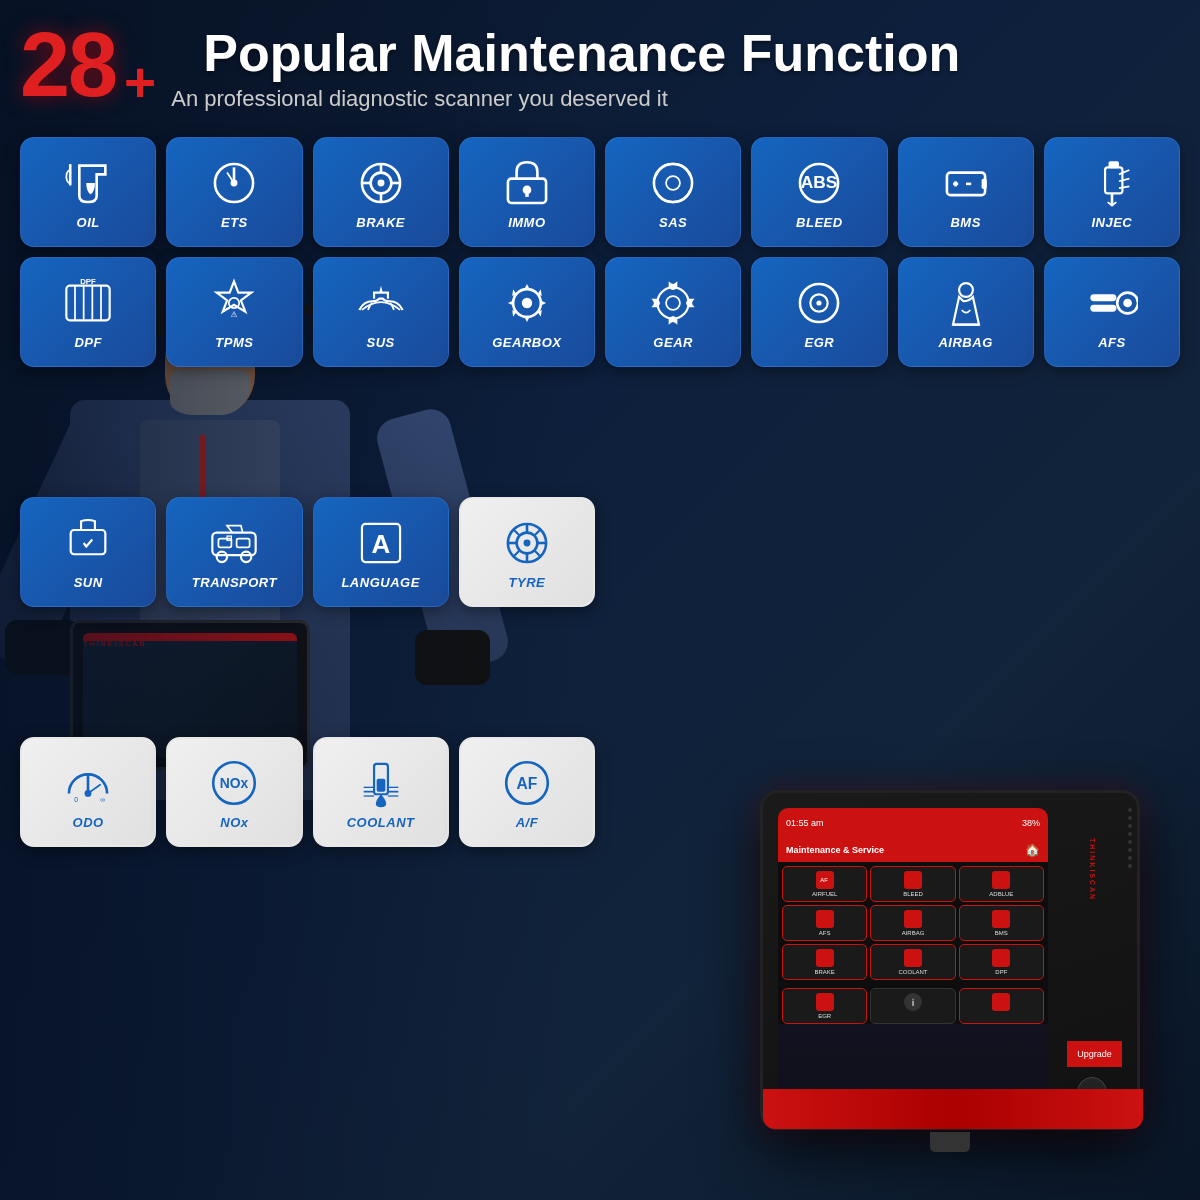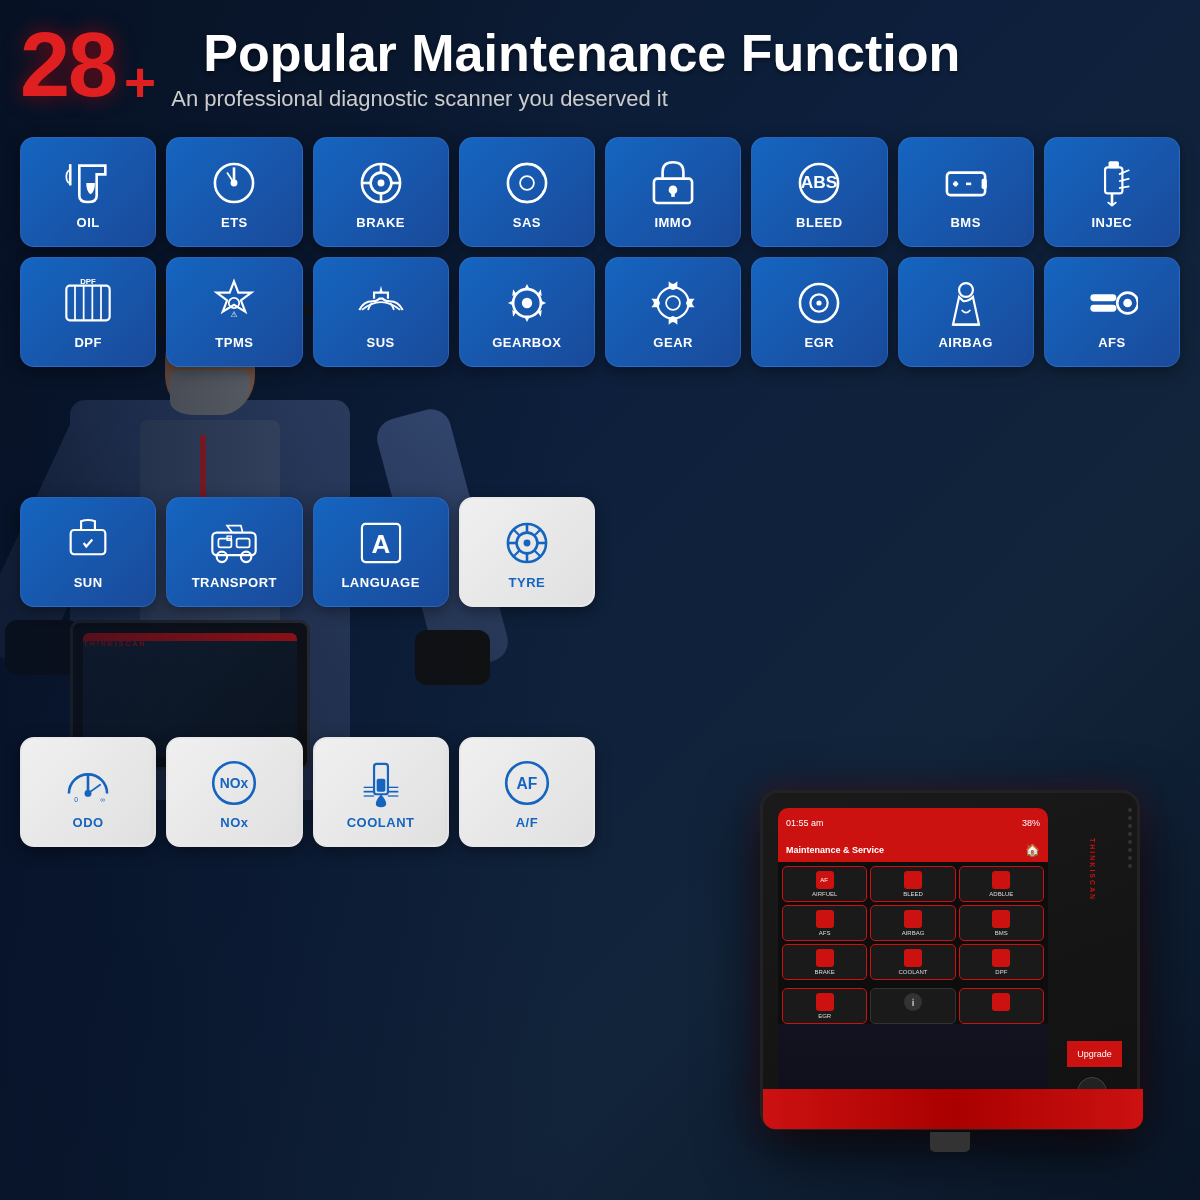--- a/index.html
+++ b/index.html
@@ -104,6 +104,7 @@
       color: #ffffff;
       text-align: right;
       letter-spacing: 0.5px;
+      font-style: italic;
     }
 
     

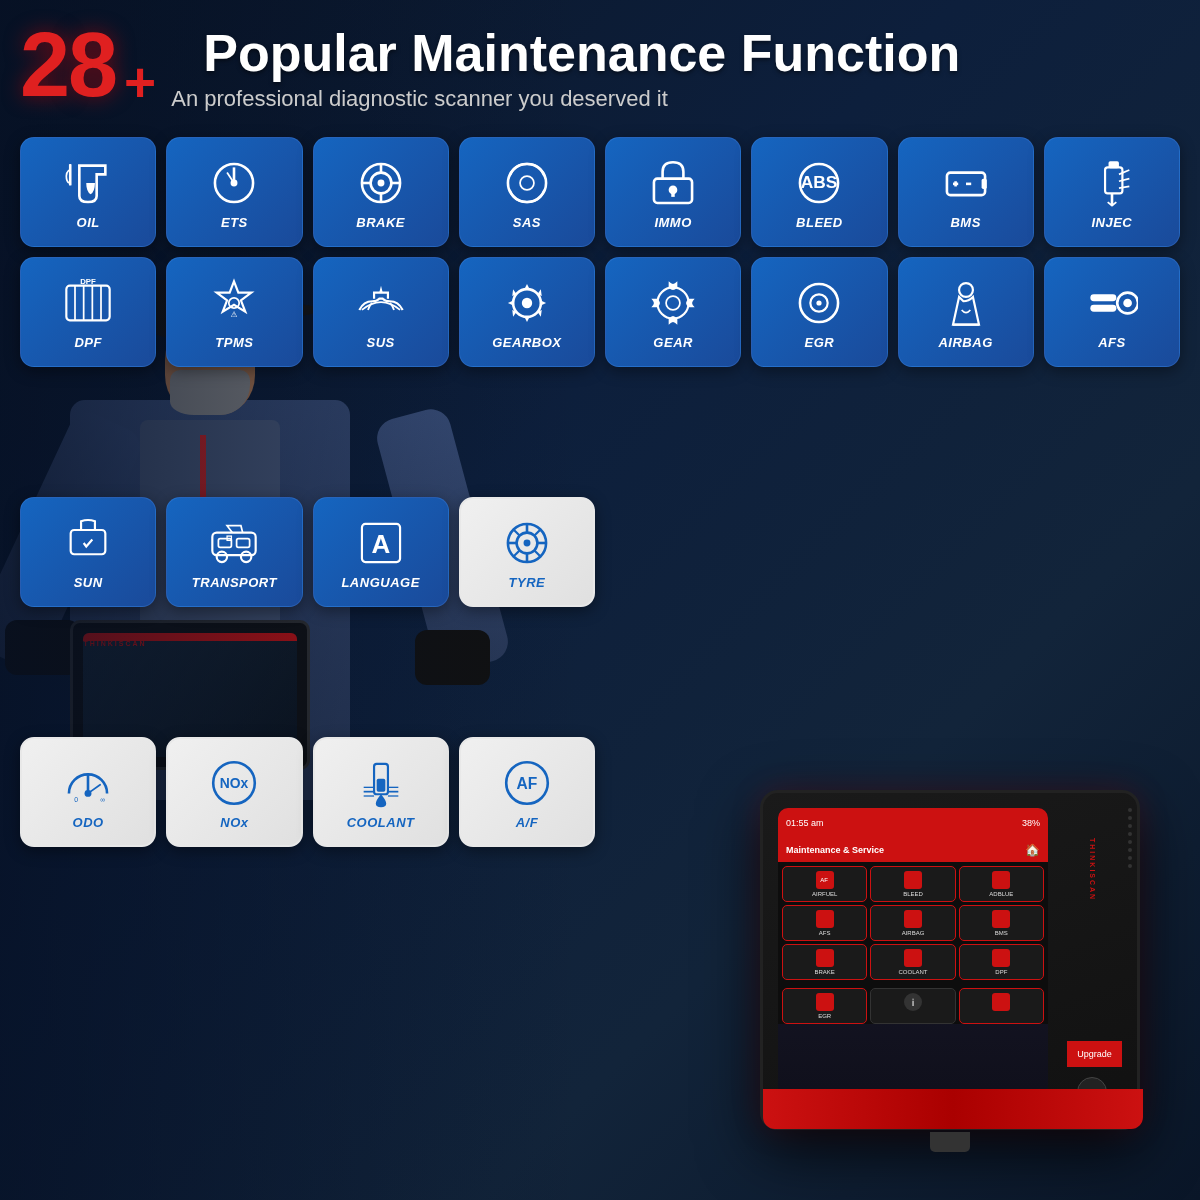--- a/index.html
+++ b/index.html
@@ -401,6 +401,18 @@
       <div class="icon-card">
         <div class="icon-svg">
           <svg viewBox="0 0 60 60" xmlns="http://www.w3.org/2000/svg">
+            <rect x="8" y="25" width="44" height="28" rx="4" fill="none" stroke="white" stroke-width="3"></rect>
+            <path d="M18 25 L18 17 Q18 6 30 6 Q42 6 42 17 L42 25" fill="none" stroke="white" stroke-width="3"></path>
+            <circle cx="30" cy="38" r="5" fill="white"></circle>
+            <rect x="28" y="38" width="4" height="8" fill="white"></rect>
+          </svg>
+        </div>
+        <span class="icon-label">IMMO</span>
+      </div>
+
+      <div class="icon-card">
+        <div class="icon-svg">
+          <svg viewBox="0 0 60 60" xmlns="http://www.w3.org/2000/svg">
             <circle cx="30" cy="30" r="22" fill="none" stroke="white" stroke-width="3"></circle>
             <circle cx="30" cy="30" r="8" fill="none" stroke="white" stroke-width="2"></circle>
             <path d="M10 22 Q15 8 30 8" fill="none" stroke="white" stroke-width="2.5"></path>
@@ -410,18 +422,6 @@
           </svg>
         </div>
         <span class="icon-label">SAS</span>
-      </div>
-
-      <div class="icon-card">
-        <div class="icon-svg">
-          <svg viewBox="0 0 60 60" xmlns="http://www.w3.org/2000/svg">
-            <rect x="8" y="25" width="44" height="28" rx="4" fill="none" stroke="white" stroke-width="3"></rect>
-            <path d="M18 25 L18 17 Q18 6 30 6 Q42 6 42 17 L42 25" fill="none" stroke="white" stroke-width="3"></path>
-            <circle cx="30" cy="38" r="5" fill="white"></circle>
-            <rect x="28" y="38" width="4" height="8" fill="white"></rect>
-          </svg>
-        </div>
-        <span class="icon-label">IMMO</span>
       </div>
 
       <div class="icon-card">

